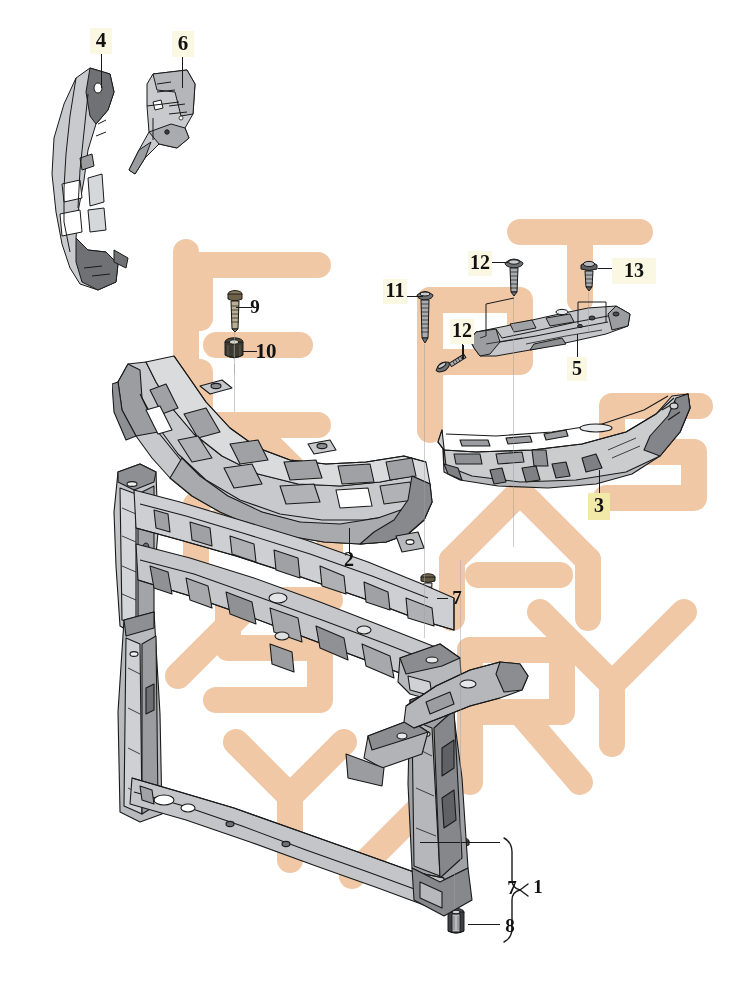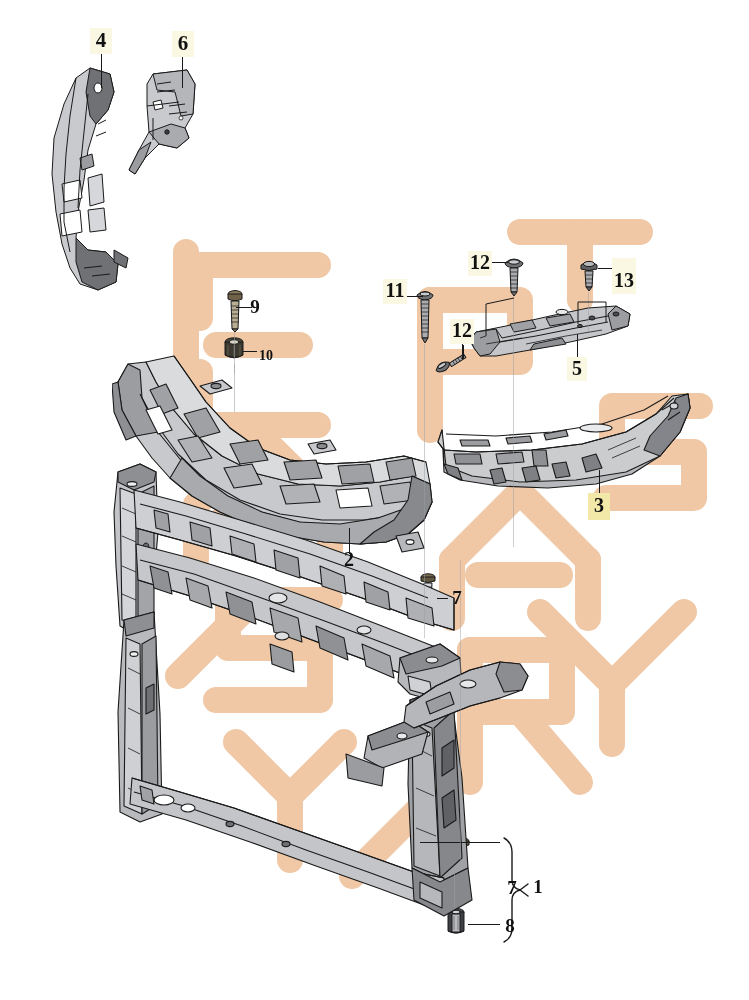--- a/index.html
+++ b/index.html
@@ -464,7 +464,7 @@
 
   <div class="lbl soft" style="left:468px;top:251px;width:24px;height:24px;font-size:20px;padding-top:1px;">12</div>
 
-  <div class="lbl soft" style="left:612px;top:258px;width:24px;height:24px;font-size:20px;padding-top:12px;">13</div>
+  <div class="lbl soft" style="left:612px;top:258px;width:44px;height:24px;font-size:20px;padding-top:2px;">13</div>
 
   <div class="lbl soft" style="left:450px;top:319px;width:24px;height:24px;font-size:20px;padding-top:1px;">12</div>
 

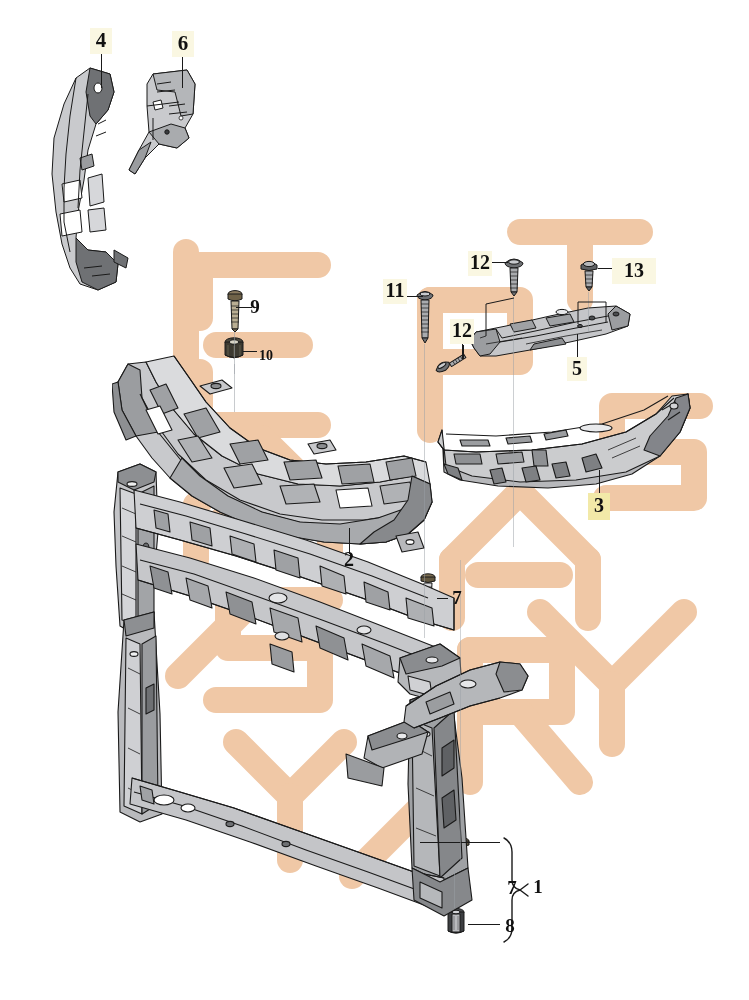--- a/index.html
+++ b/index.html
@@ -458,7 +458,7 @@
 
   <div class="lbl plain" style="left:247px;top:297px;width:16px;height:22px;font-size:19px;">9</div>
 
-  <div class="lbl plain" style="left:253px;top:349px;width:26px;height:22px;font-size:14px;">10</div>
+  <div class="lbl plain" style="left:253px;top:341px;width:26px;height:22px;font-size:21px;">10</div>
 
   <div class="lbl soft" style="left:383px;top:279px;width:24px;height:24px;font-size:20px;padding-top:1px;">11</div>
 

